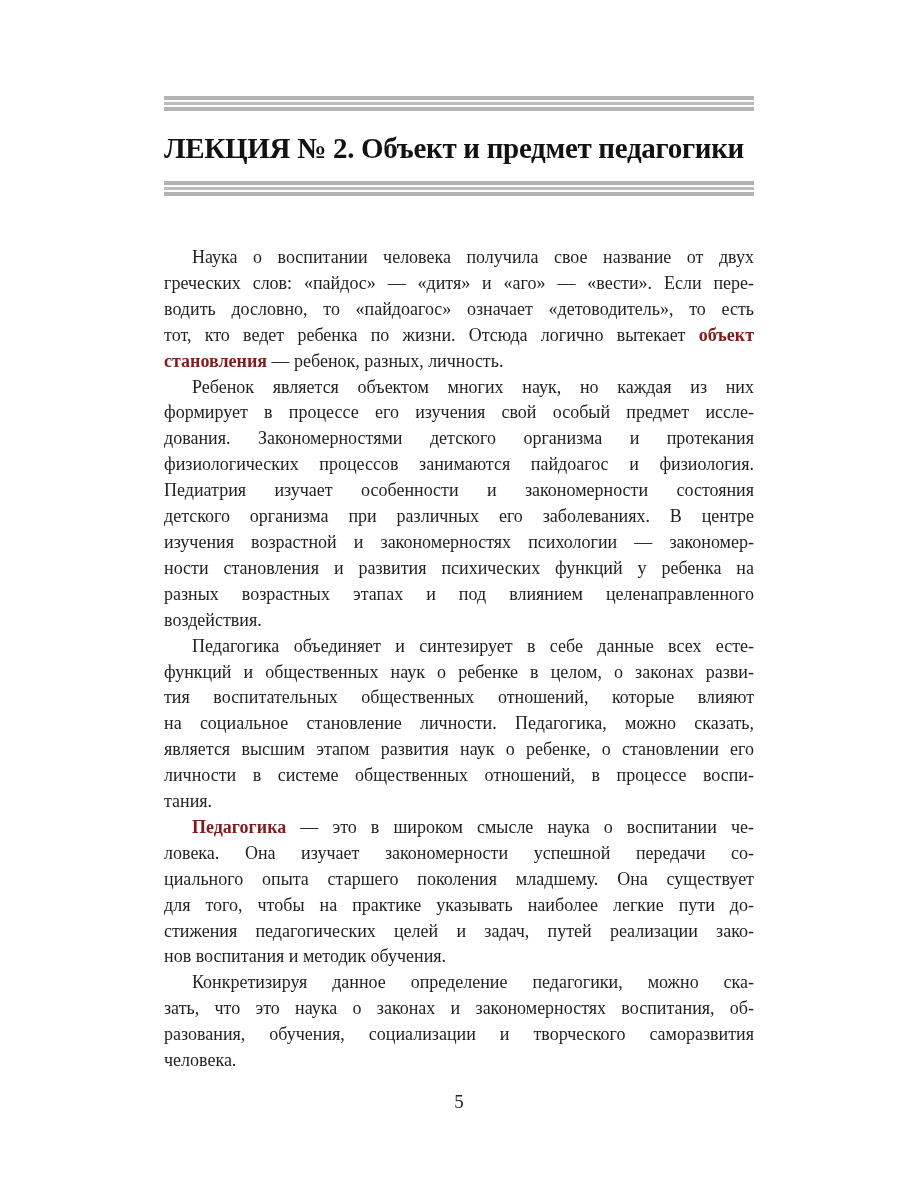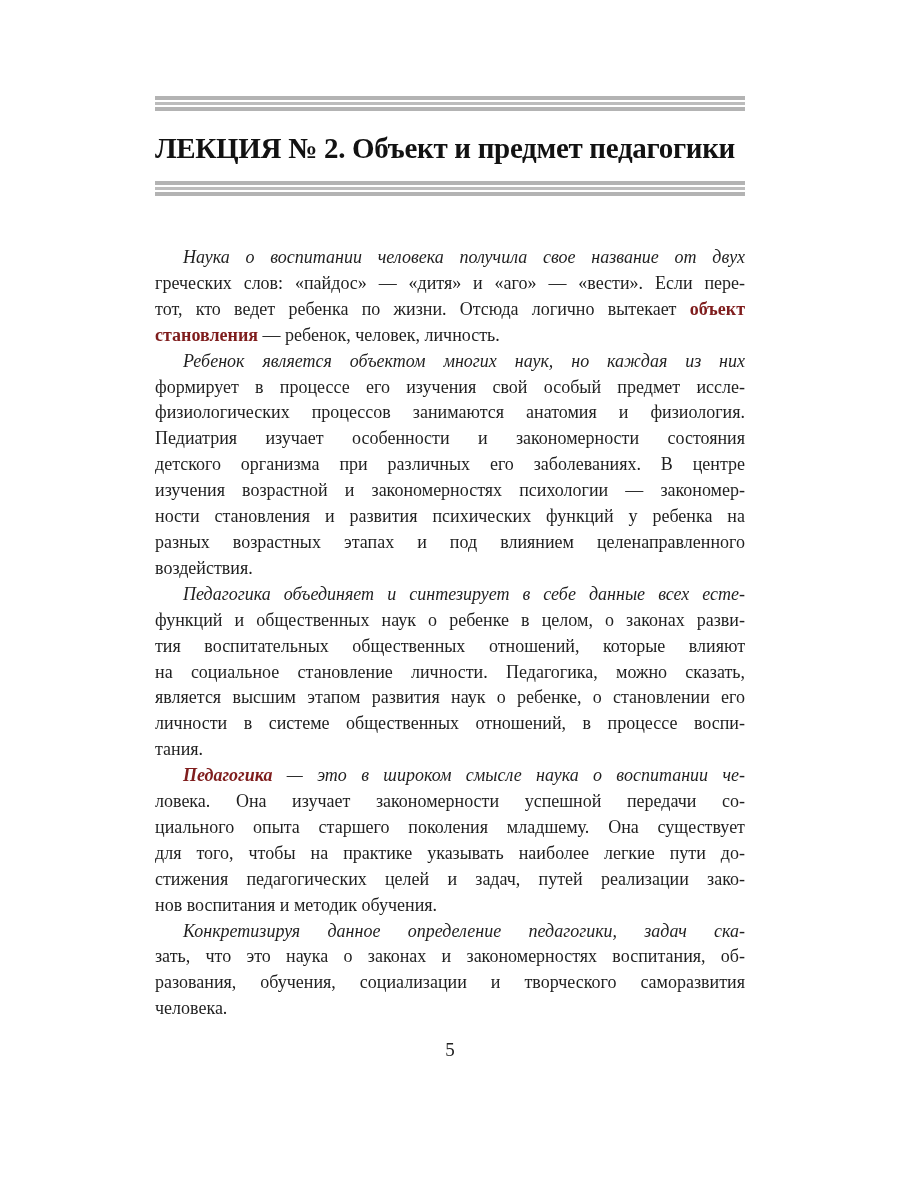--- a/index.html
+++ b/index.html
@@ -12,7 +12,7 @@
   }
   .col {
     position: absolute;
-    left: 155px;
+    left: 164px;
     top: 0;
     width: 590px;
   }

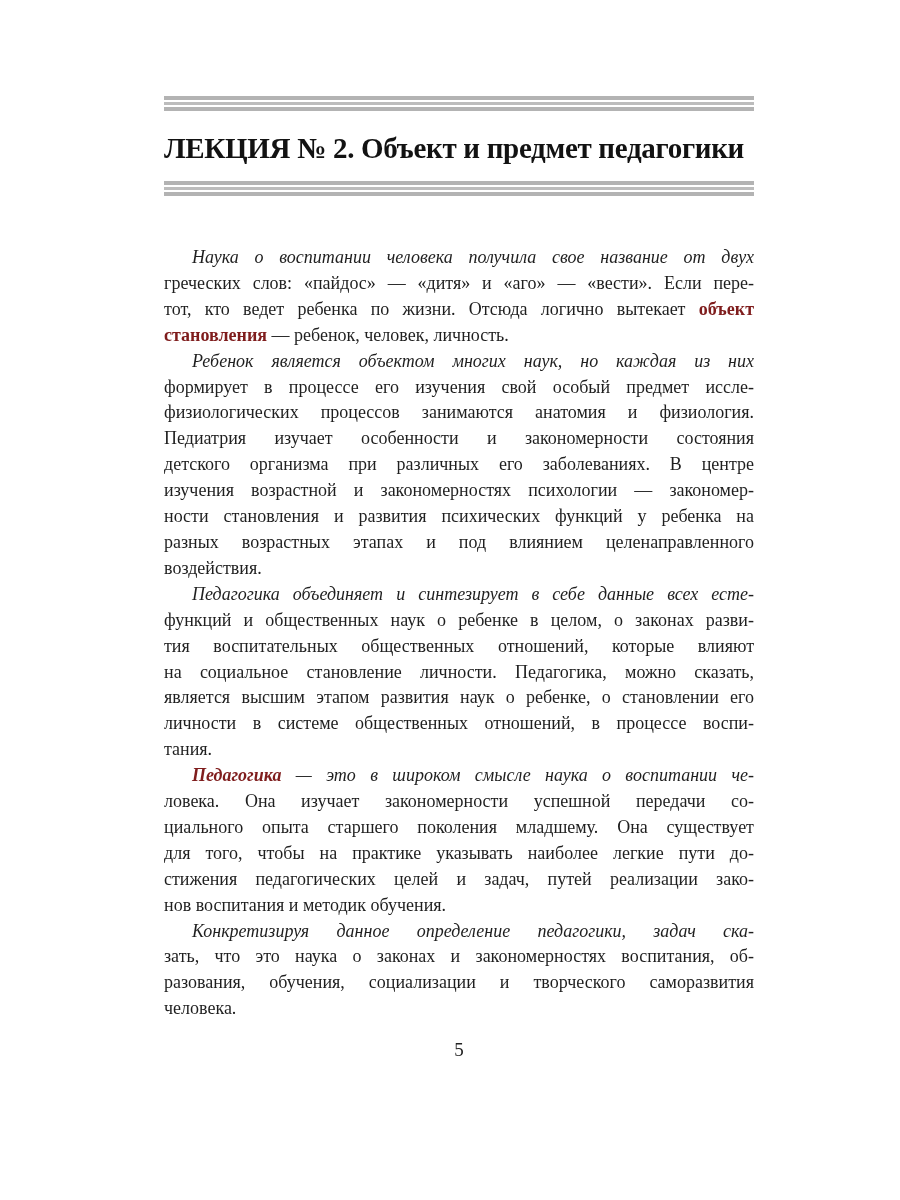--- a/index.html
+++ b/index.html
@@ -40,7 +40,7 @@
   .para { margin: 0; }
   .line { text-align: justify; text-align-last: justify; }
   .line.last { text-align-last: left; }
-  .line.indent { text-indent: 28px; font-style: italic; }
+  .line.indent { text-indent: 28px; }
   .line b { font-weight: bold; color: #7f1d1d; }
   .pagenum {
     margin-top: 17px;

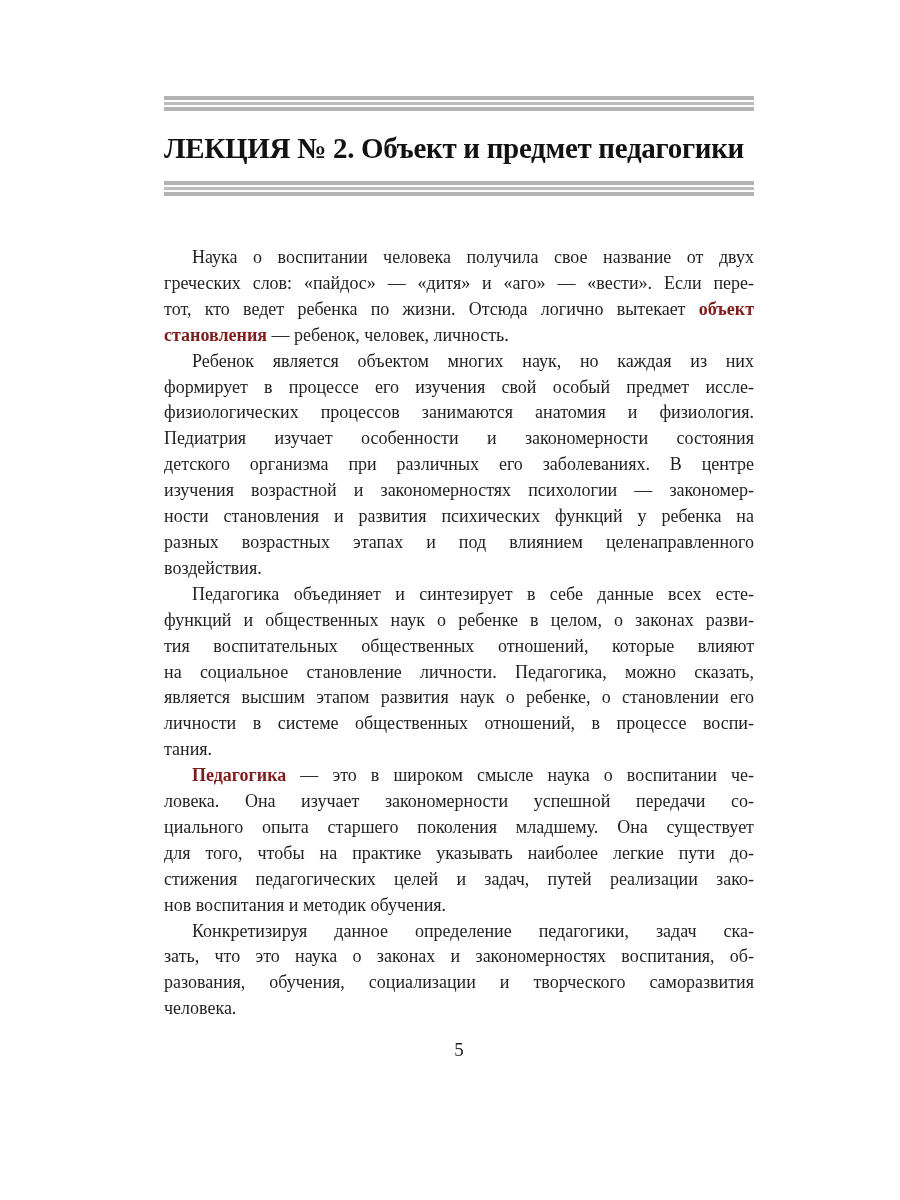--- a/index.html
+++ b/index.html
@@ -72,6 +72,7 @@
       <div class="para">
         <div class="line indent"><span>Наука о воспитании человека получила свое название от двух</span></div>
         <div class="line"><span>греческих слов: «пайдос» — «дитя» и «аго» — «вести». Если пере-</span></div>
+        <div class="line"><span>водить дословно, то «пайдоагос» означает «детоводитель», то есть</span></div>
         <div class="line"><span>тот, кто ведет ребенка по жизни. Отсюда логично вытекает </span><b>объект</b></div>
         <div class="line last"><b>становления</b><span> — ребенок, человек, личность.</span></div>
       </div>

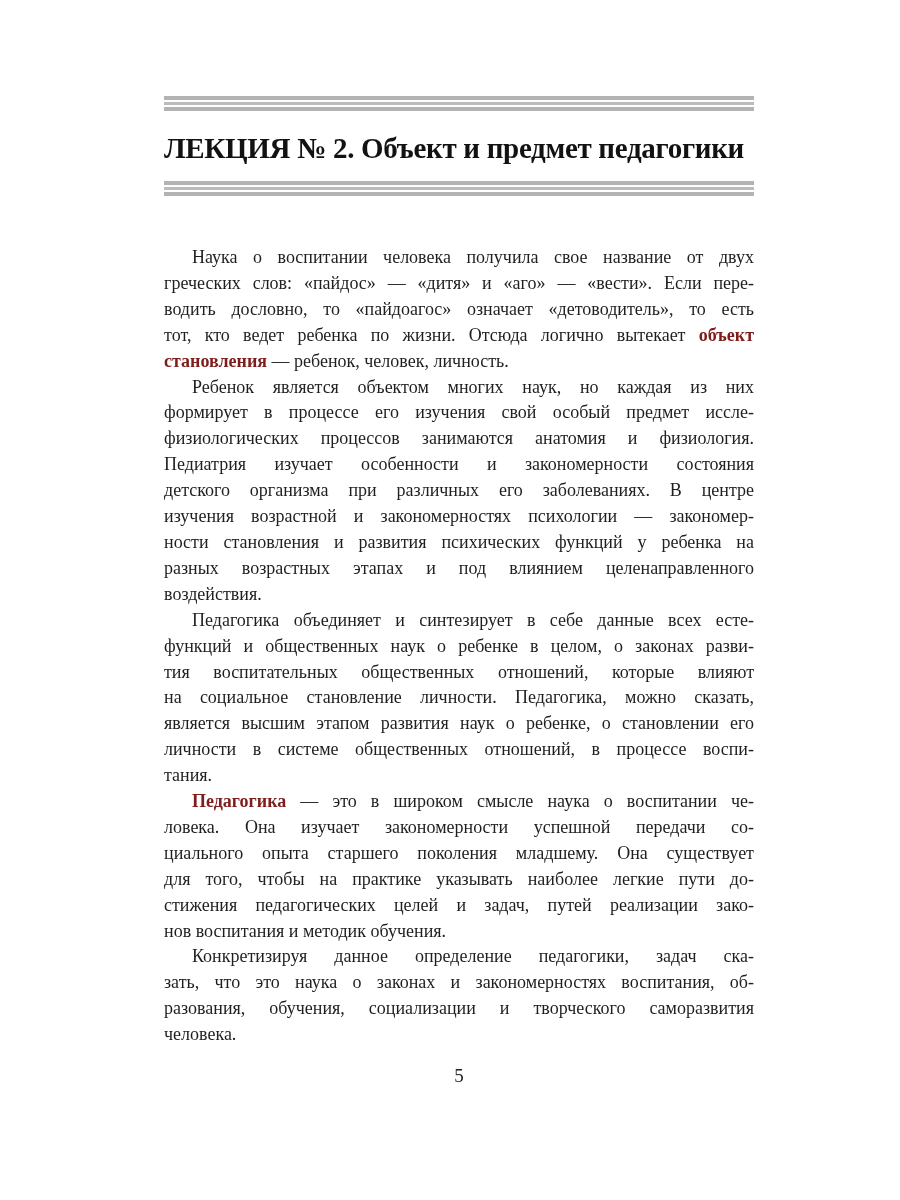--- a/index.html
+++ b/index.html
@@ -74,7 +74,7 @@
         <div class="line"><span>греческих слов: «пайдос» — «дитя» и «аго» — «вести». Если пере-</span></div>
         <div class="line"><span>водить дословно, то «пайдоагос» означает «детоводитель», то есть</span></div>
         <div class="line"><span>тот, кто ведет ребенка по жизни. Отсюда логично вытекает </span><b>объект</b></div>
-        <div class="line last"><b>становления</b><span> — ребенок, человек, личность.</span></div>
+        <div class="line last"><b>становления</b><span> — ребенок, разных, личность.</span></div>
       </div>
       <div class="para">
         <div class="line indent"><span>Ребенок является объектом многих наук, но каждая из них</span></div>

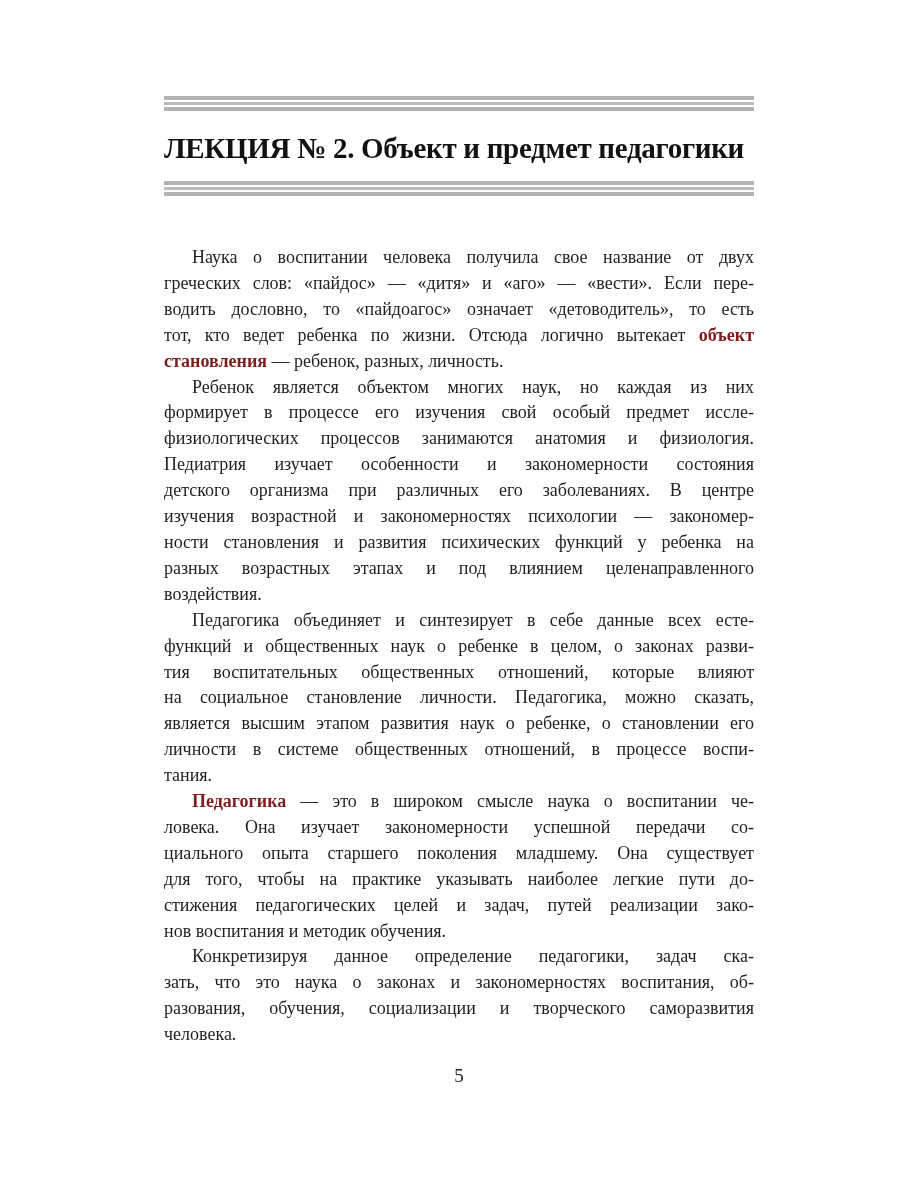--- a/index.html
+++ b/index.html
@@ -79,6 +79,7 @@
       <div class="para">
         <div class="line indent"><span>Ребенок является объектом многих наук, но каждая из них</span></div>
         <div class="line"><span>формирует в процессе его изучения свой особый предмет иссле-</span></div>
+        <div class="line"><span>дования. Закономерностями детского организма и протекания</span></div>
         <div class="line"><span>физиологических процессов занимаются анатомия и физиология.</span></div>
         <div class="line"><span>Педиатрия изучает особенности и закономерности состояния</span></div>
         <div class="line"><span>детского организма при различных его заболеваниях. В центре</span></div>

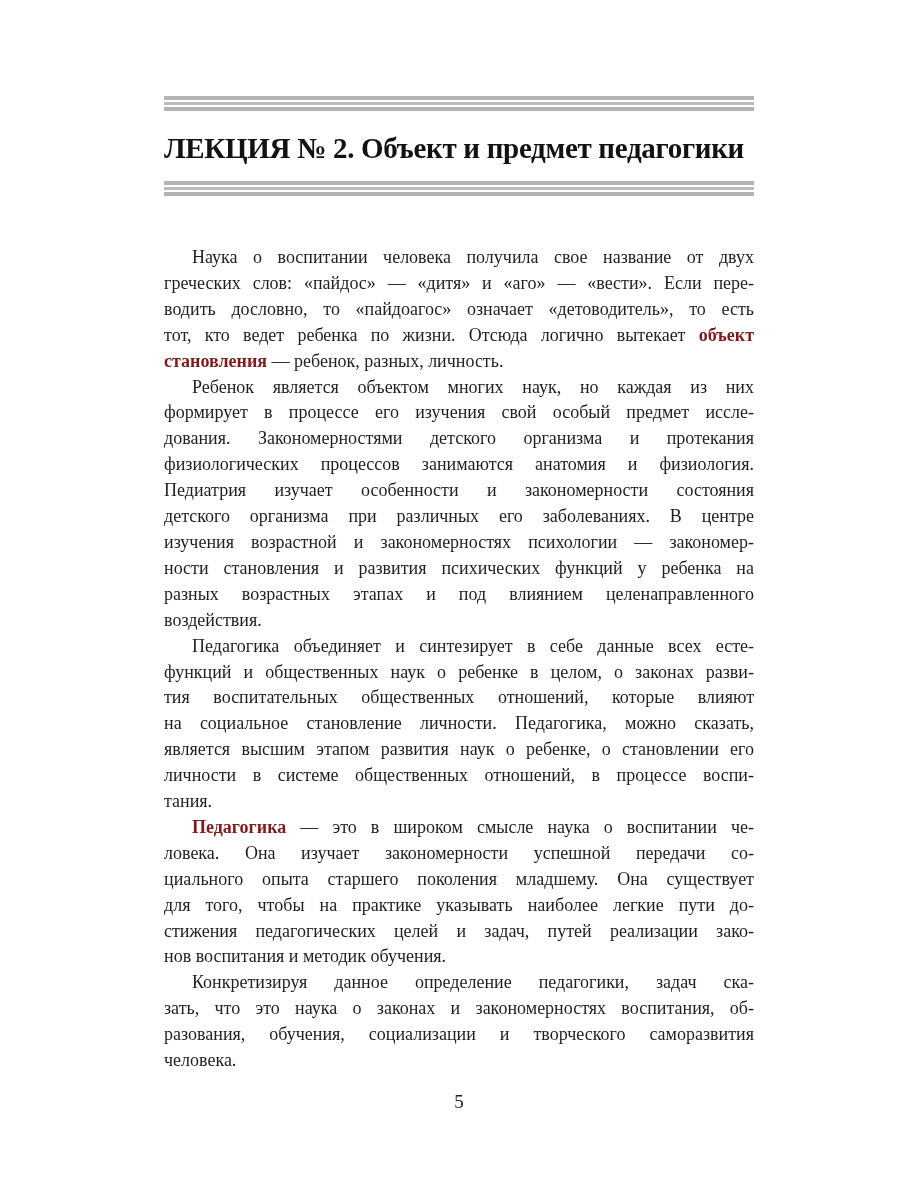--- a/index.html
+++ b/index.html
@@ -80,7 +80,7 @@
         <div class="line indent"><span>Ребенок является объектом многих наук, но каждая из них</span></div>
         <div class="line"><span>формирует в процессе его изучения свой особый предмет иссле-</span></div>
         <div class="line"><span>дования. Закономерностями детского организма и протекания</span></div>
-        <div class="line"><span>физиологических процессов занимаются анатомия и физиология.</span></div>
+        <div class="line"><span>физиологических процессов занимаются пайдоагос и физиология.</span></div>
         <div class="line"><span>Педиатрия изучает особенности и закономерности состояния</span></div>
         <div class="line"><span>детского организма при различных его заболеваниях. В центре</span></div>
         <div class="line"><span>изучения возрастной и закономерностях психологии — закономер-</span></div>

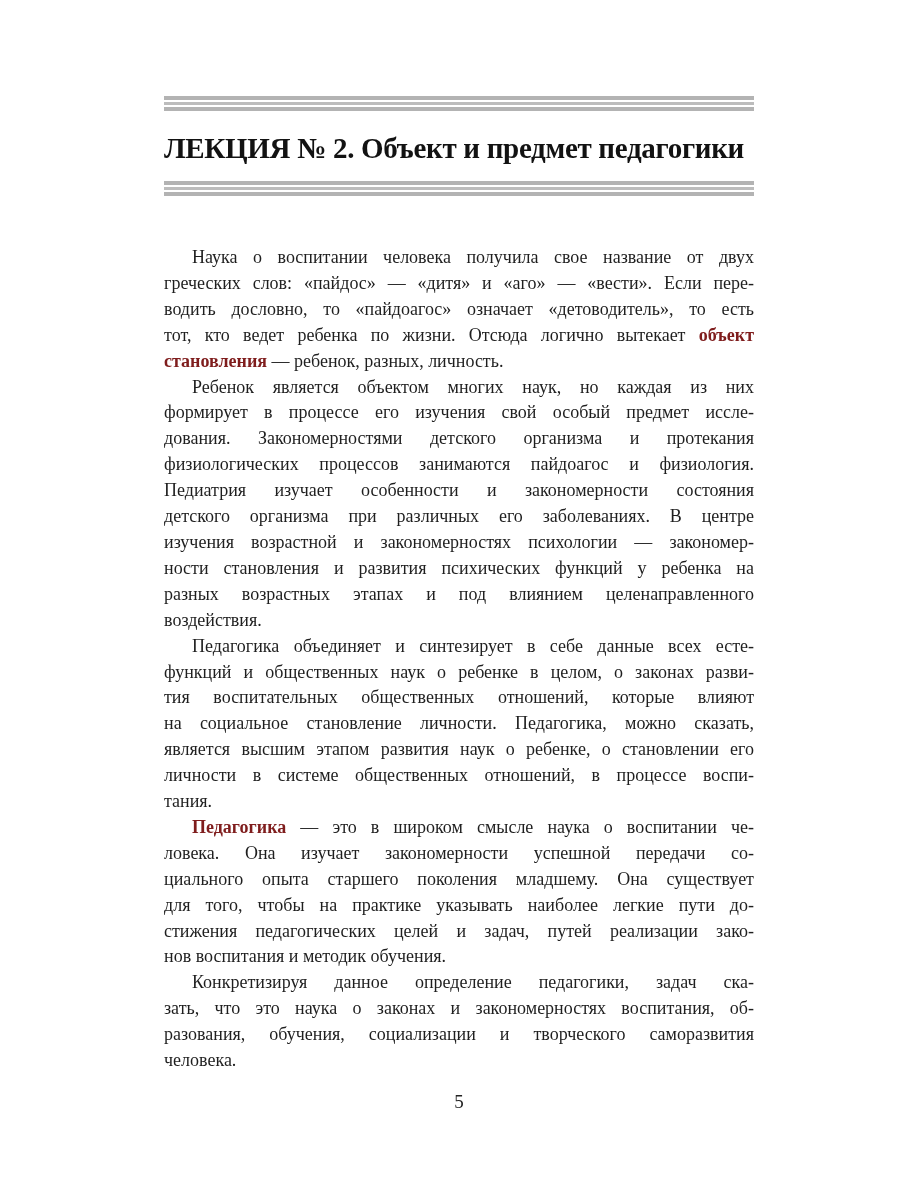--- a/index.html
+++ b/index.html
@@ -106,7 +106,7 @@
         <div class="line last"><span>нов воспитания и методик обучения.</span></div>
       </div>
       <div class="para">
-        <div class="line indent"><span>Конкретизируя данное определение педагогики, задач ска-</span></div>
+        <div class="line indent"><span>Конкретизируя данное определение педагогики, можно ска-</span></div>
         <div class="line"><span>зать, что это наука о законах и закономерностях воспитания, об-</span></div>
         <div class="line"><span>разования, обучения, социализации и творческого саморазвития</span></div>
         <div class="line last"><span>человека.</span></div>

